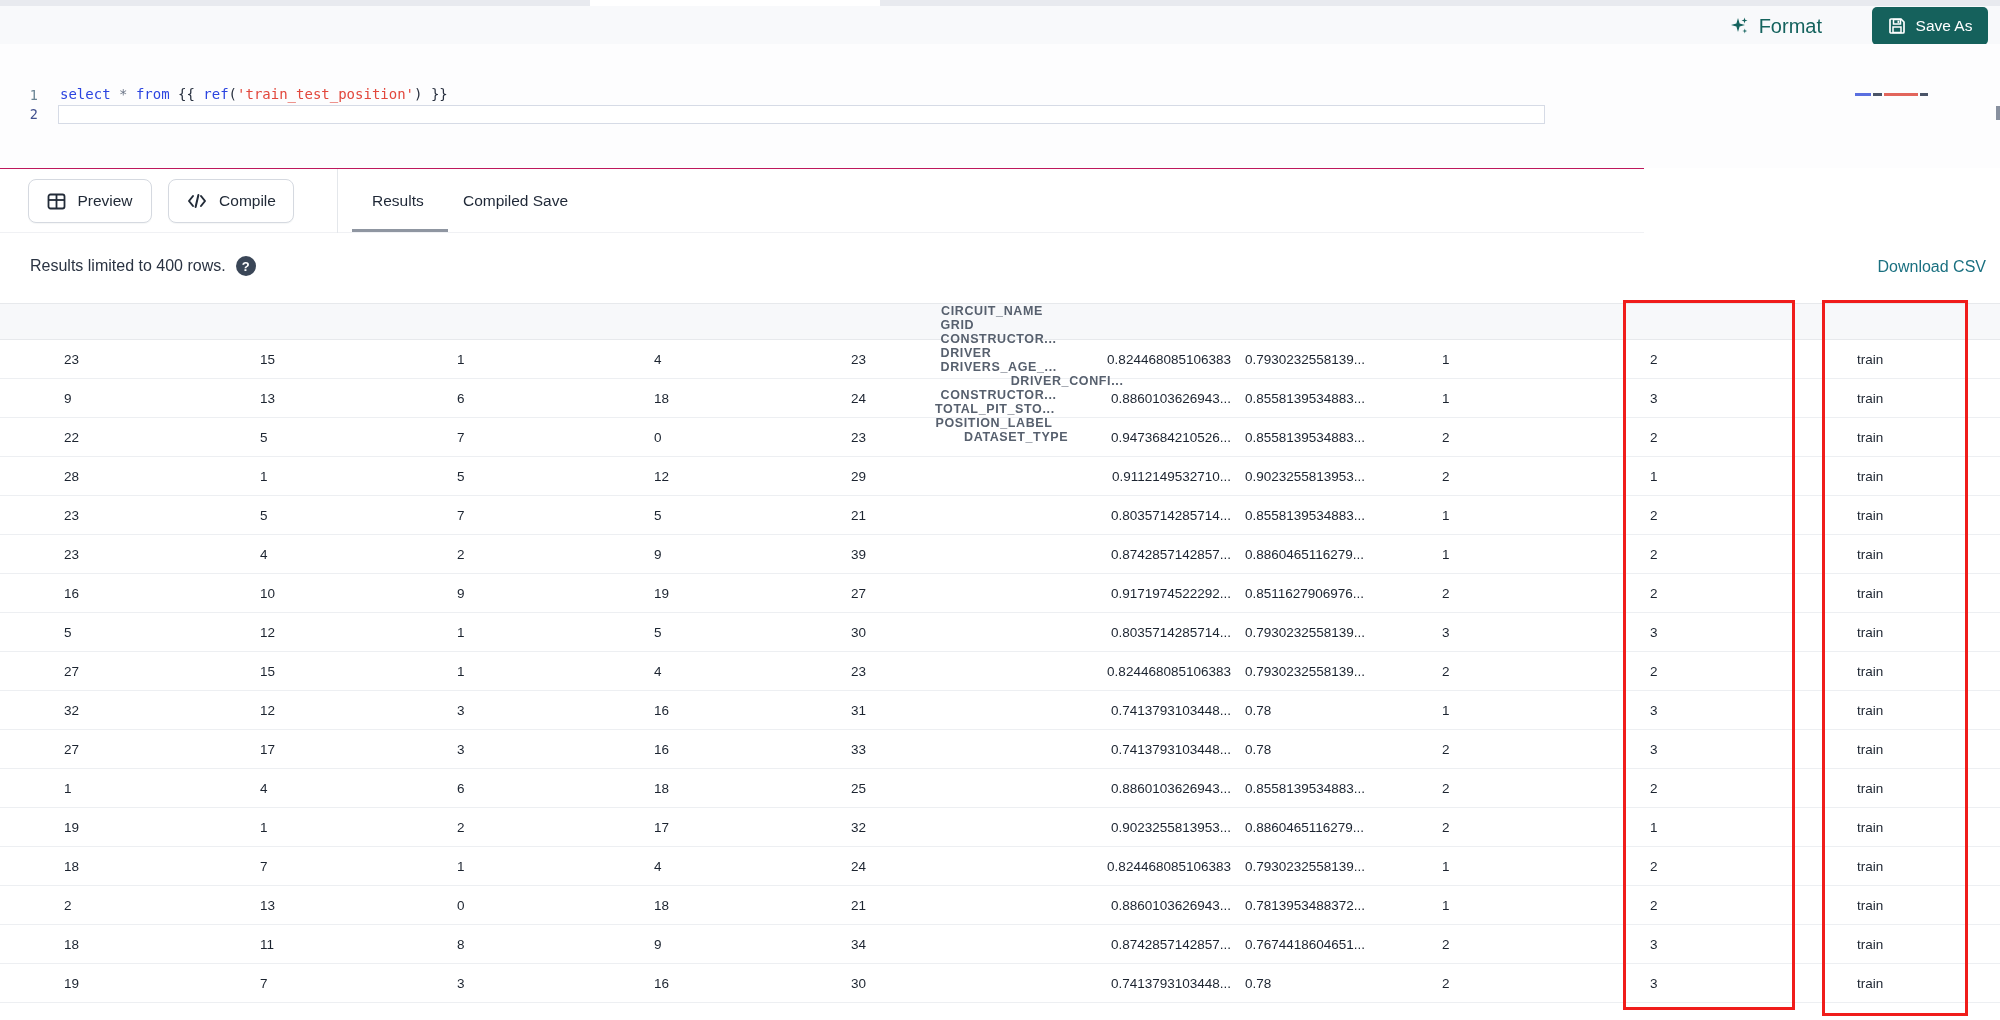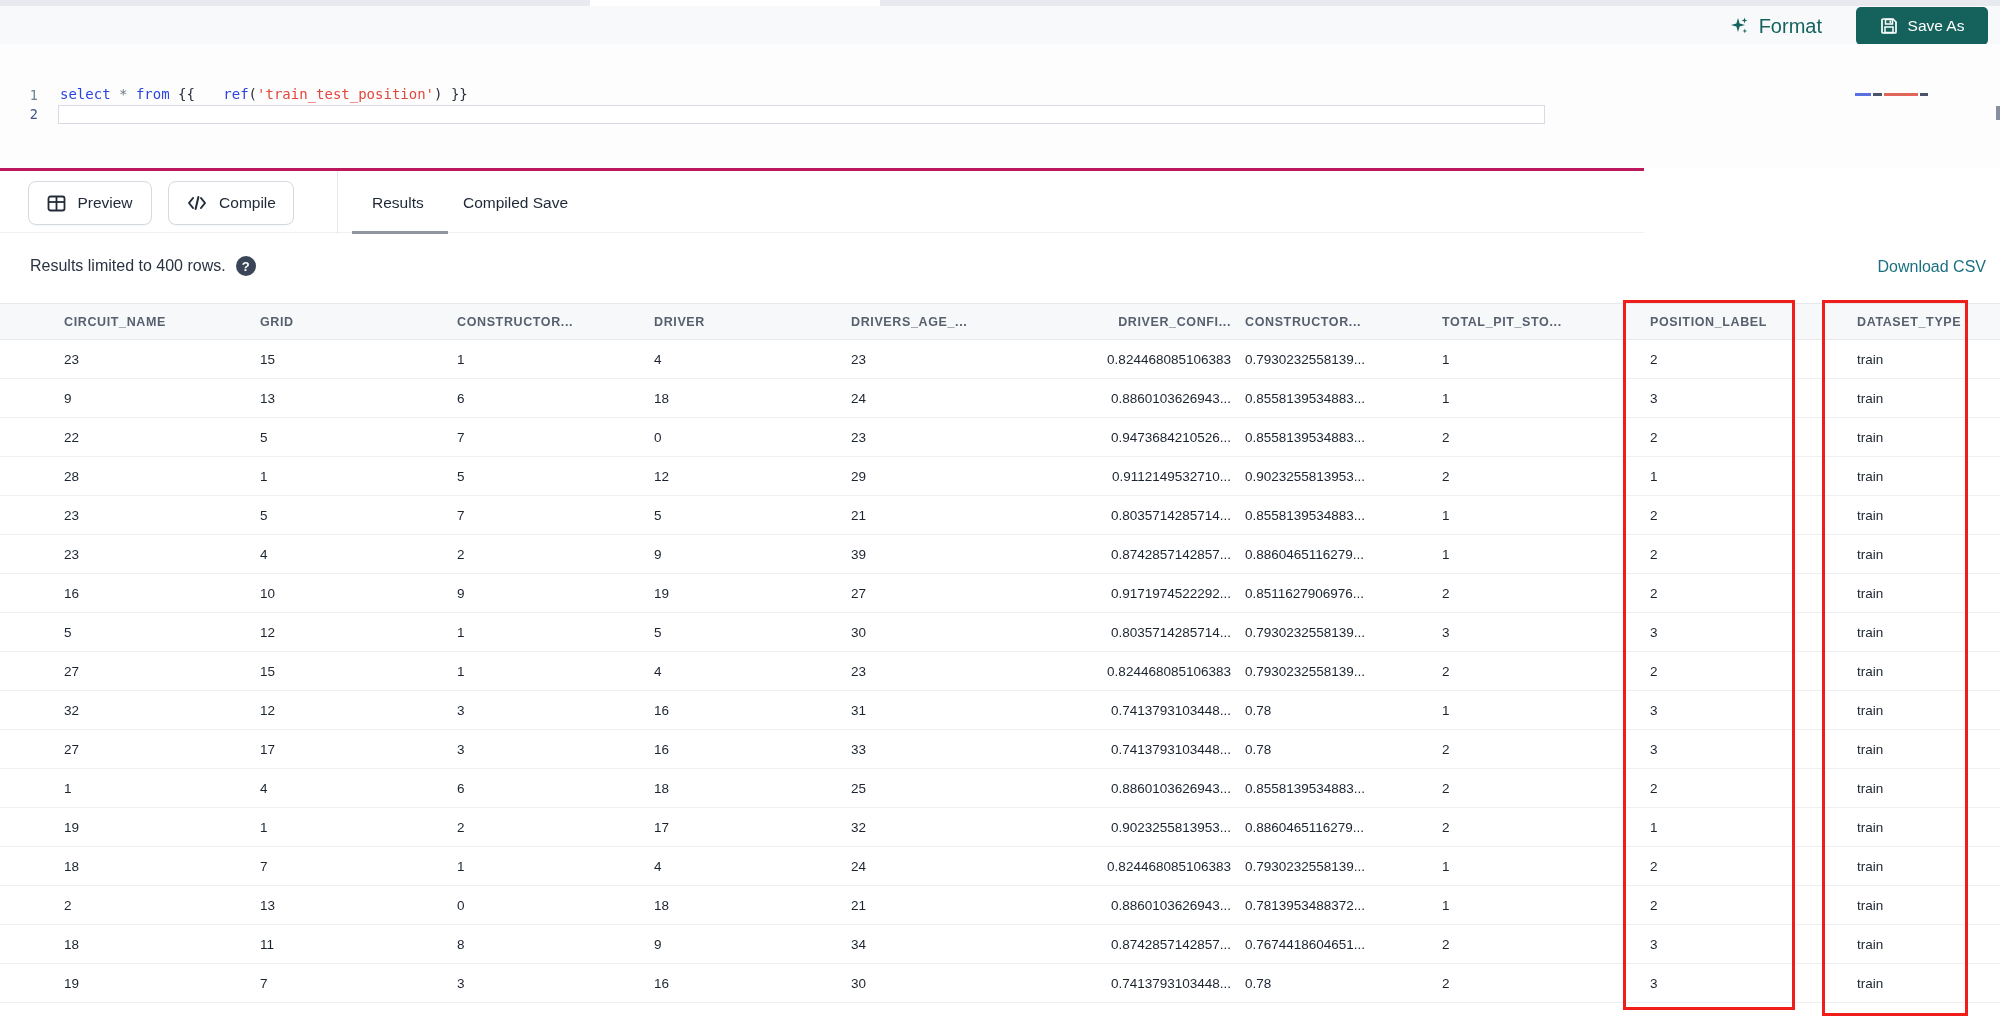--- a/index.html
+++ b/index.html
@@ -13,7 +13,7 @@
   
   .toolbar { position:absolute; left:0; top:6px; width:2000px; height:38px; background:#f8f9fb; }
   .format-btn { position:absolute; right:178px; top:8px; height:24px; display:flex; align-items:center; gap:9px; color:#15635e; font-size:20px; cursor:pointer; }
-  .saveas-btn { position:absolute; right:12px; top:1px; width:132px; height:38px; background:#15615c; border-radius:5px; display:flex; align-items:center; justify-content:center; gap:10px; color:#fff; font-size:15.5px; cursor:pointer; }
+  .saveas-btn { position:absolute; right:12px; top:1px; width:116px; height:38px; background:#15615c; border-radius:5px; display:flex; align-items:center; justify-content:center; gap:10px; color:#fff; font-size:15.5px; cursor:pointer; }
 
   
   .editor { position:absolute; left:0; top:44px; width:2000px; height:124px; background:#fdfdfe; }

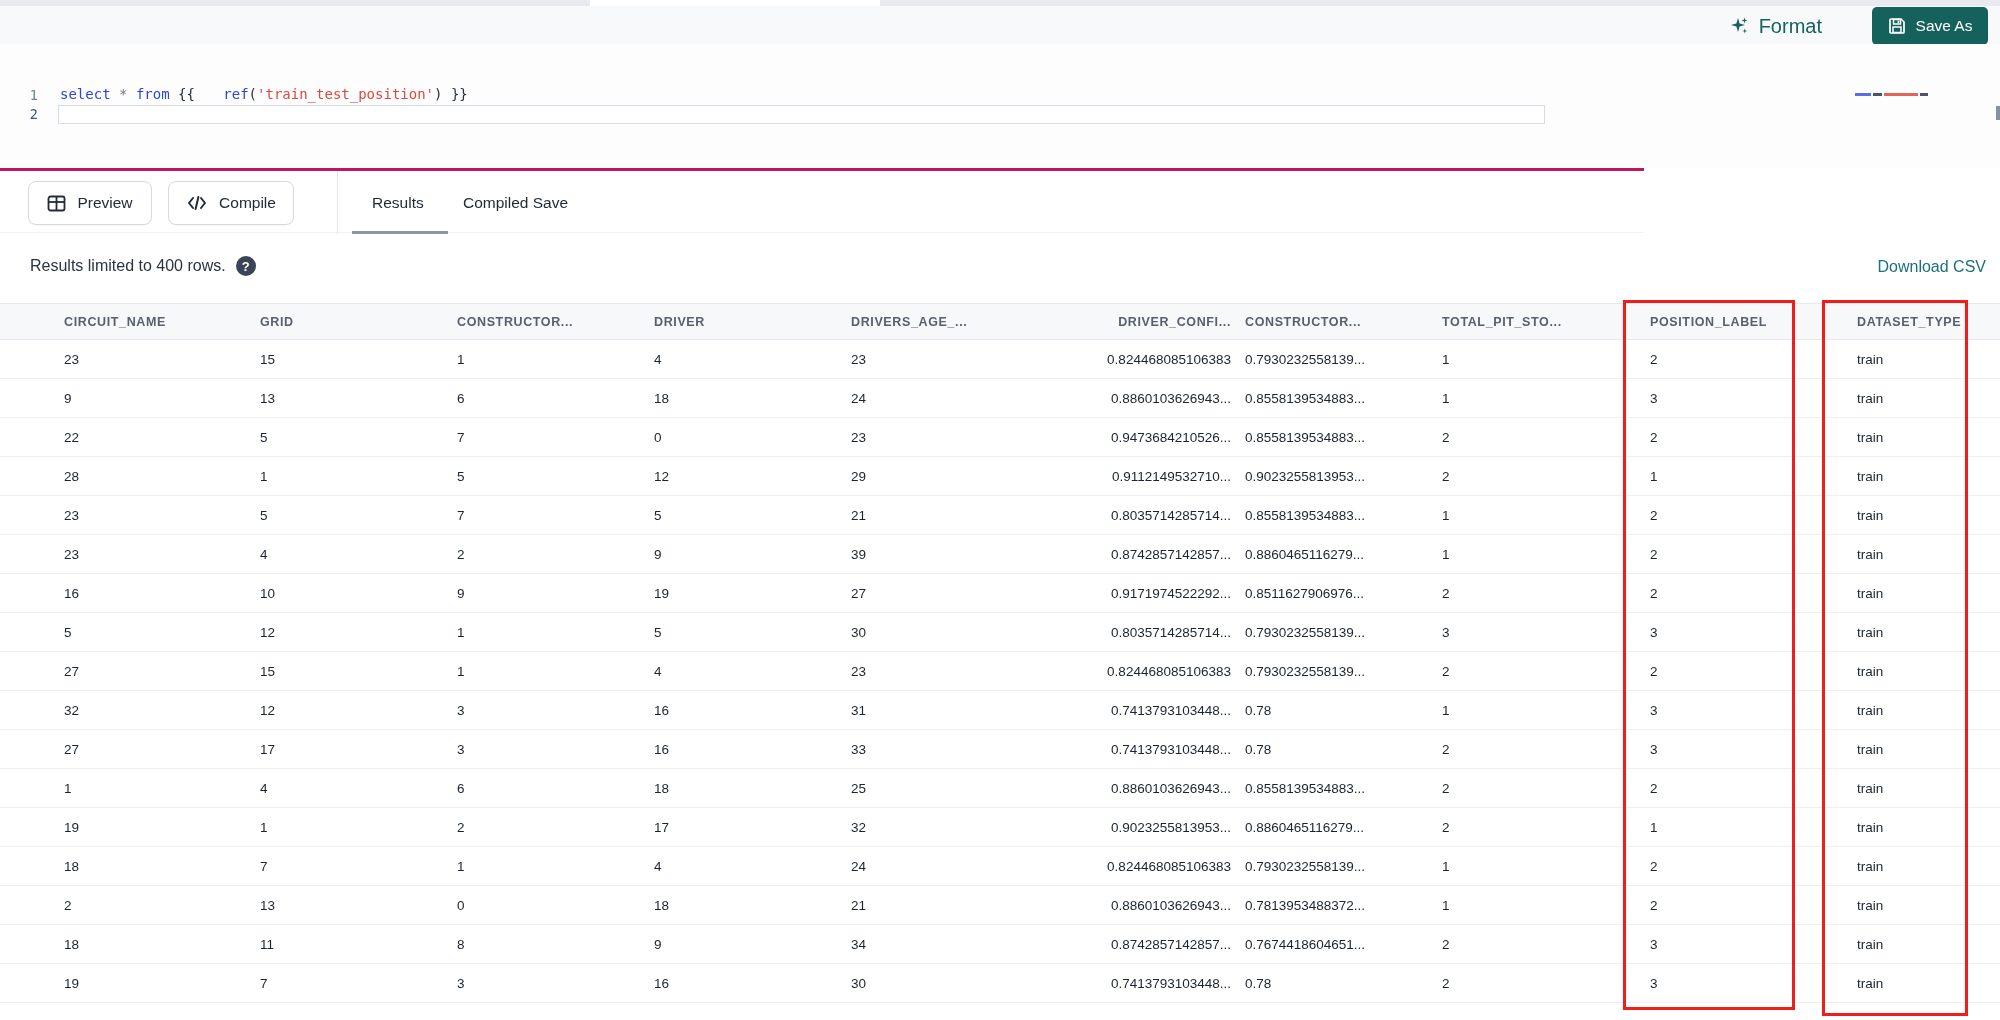--- a/index.html
+++ b/index.html
@@ -21,7 +21,7 @@
   .ln1 { left:12px; top:43px; color:#6a8494; }
   .ln2 { left:12px; top:62px; color:#41508f; }
   .code-line { position:absolute; left:60px; top:42px; font-family:"DejaVu Sans Mono", monospace; font-size:14px; white-space:pre; letter-spacing:0; }
-  .tk-kw { color:#2b44e0; } .tk-op { color:#6b7587; } .tk-j { color:#28303f; } .tk-fn { color:#2b44e0;margin-left:20px; } .tk-str { color:#e2473c; }
+  .tk-kw { color:#2b44e0; } .tk-op { color:#6b7587; } .tk-j { color:#28303f; } .tk-fn { color:#2b44e0; } .tk-str { color:#e2473c; }
   .active-line { position:absolute; left:58px; top:61px; width:1487px; height:19px; border:1px solid #d6dbe6; background:#fff; }
   .minimap { position:absolute; left:1855px; top:47px; width:84px; height:6px; display:flex; gap:2px; align-items:center; }
   .minimap i { display:block; height:3px; }

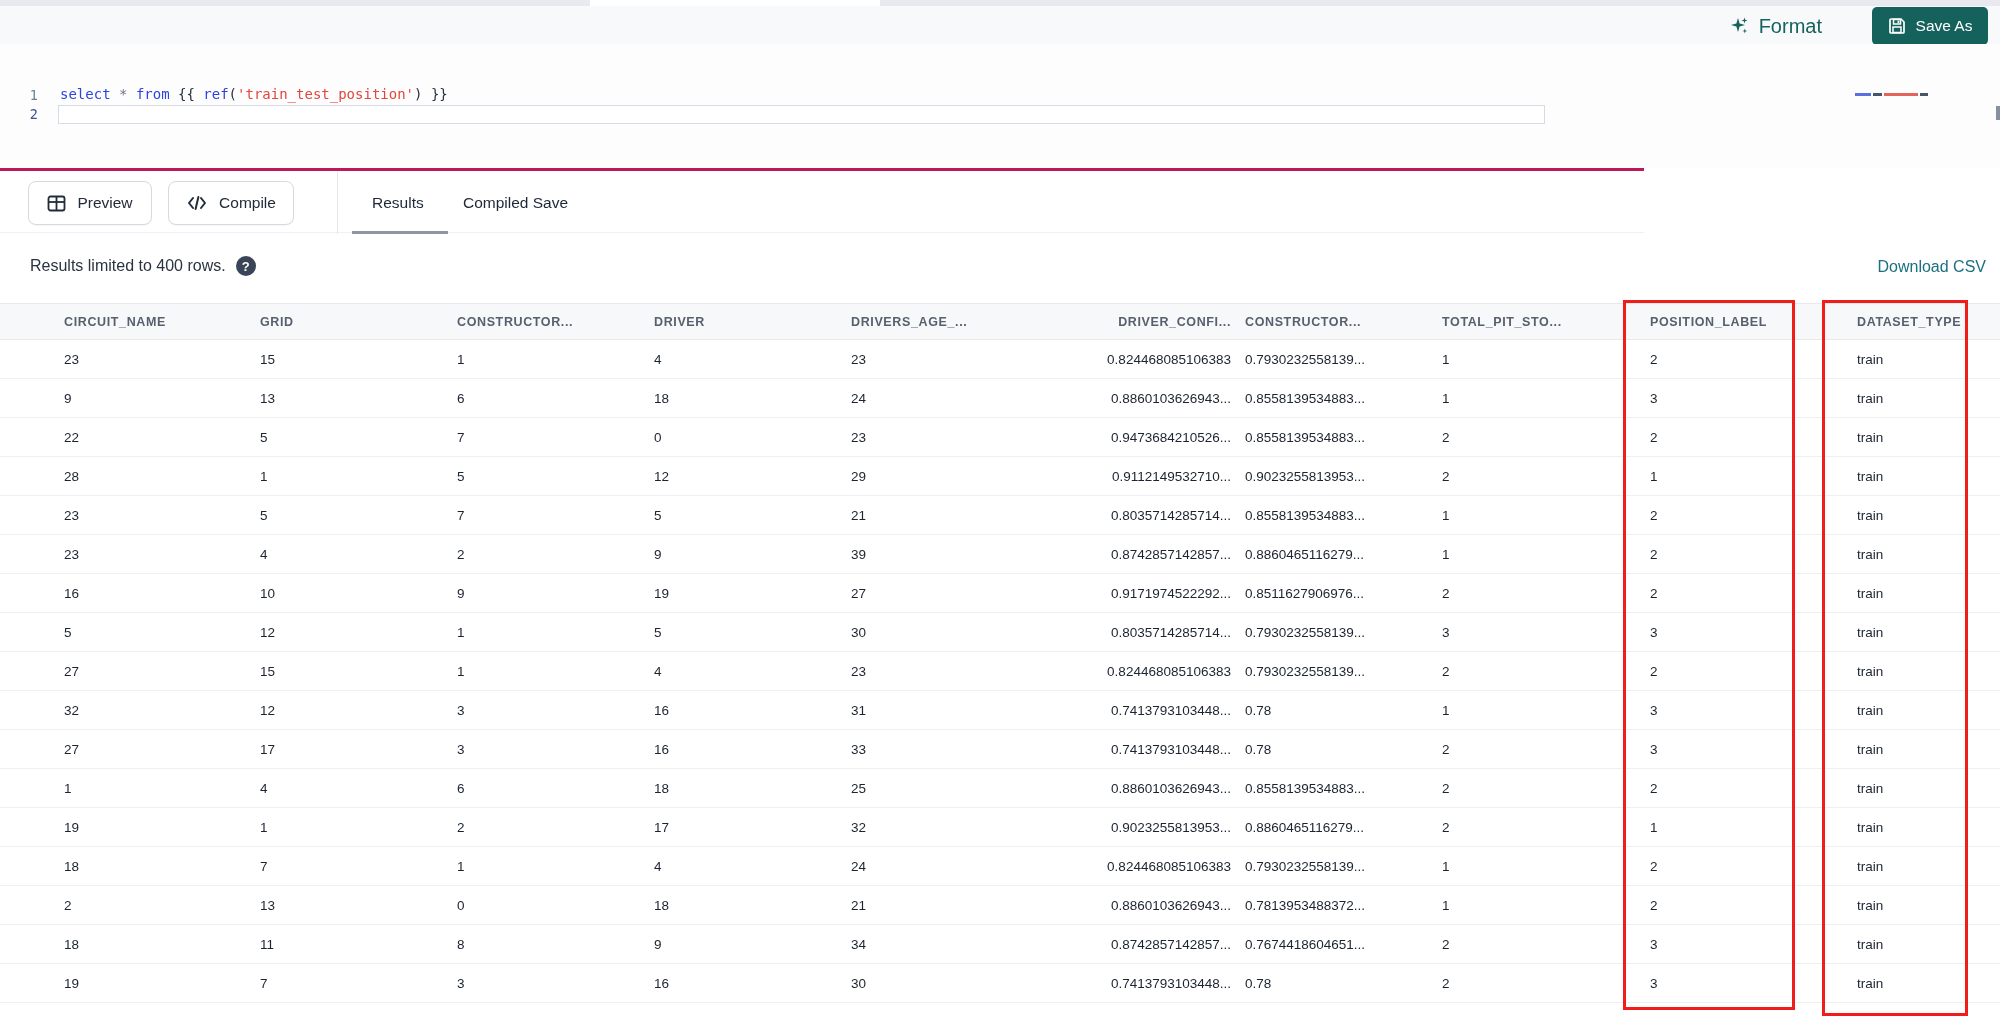--- a/index.html
+++ b/index.html
@@ -28,7 +28,7 @@
   .editor-scroll-dash { position:absolute; left:1996px; top:62px; width:4px; height:14px; background:#88909f; }
 
   
-  .action-row { position:absolute; left:0; top:168px; width:1644px; height:65px; background:#fff; border-top:3px solid #be185d; border-bottom:1px solid #f0f1f4; }
+  .action-row { position:absolute; left:0; top:168px; width:1644px; height:65px; background:#fff; border-top:1px solid #be185d; border-bottom:1px solid #f0f1f4; }
   .btn { position:absolute; top:10px; height:44px; background:#fff; border:1px solid #d5d9e0; border-radius:8px; display:flex; align-items:center; justify-content:center; gap:11px; font-size:15.5px; color:#222b38; cursor:pointer; box-shadow:0 1px 1px rgba(30,40,60,.04); }
   .preview-btn { left:28px; width:124px; }
   .compile-btn { left:168px; width:126px; }

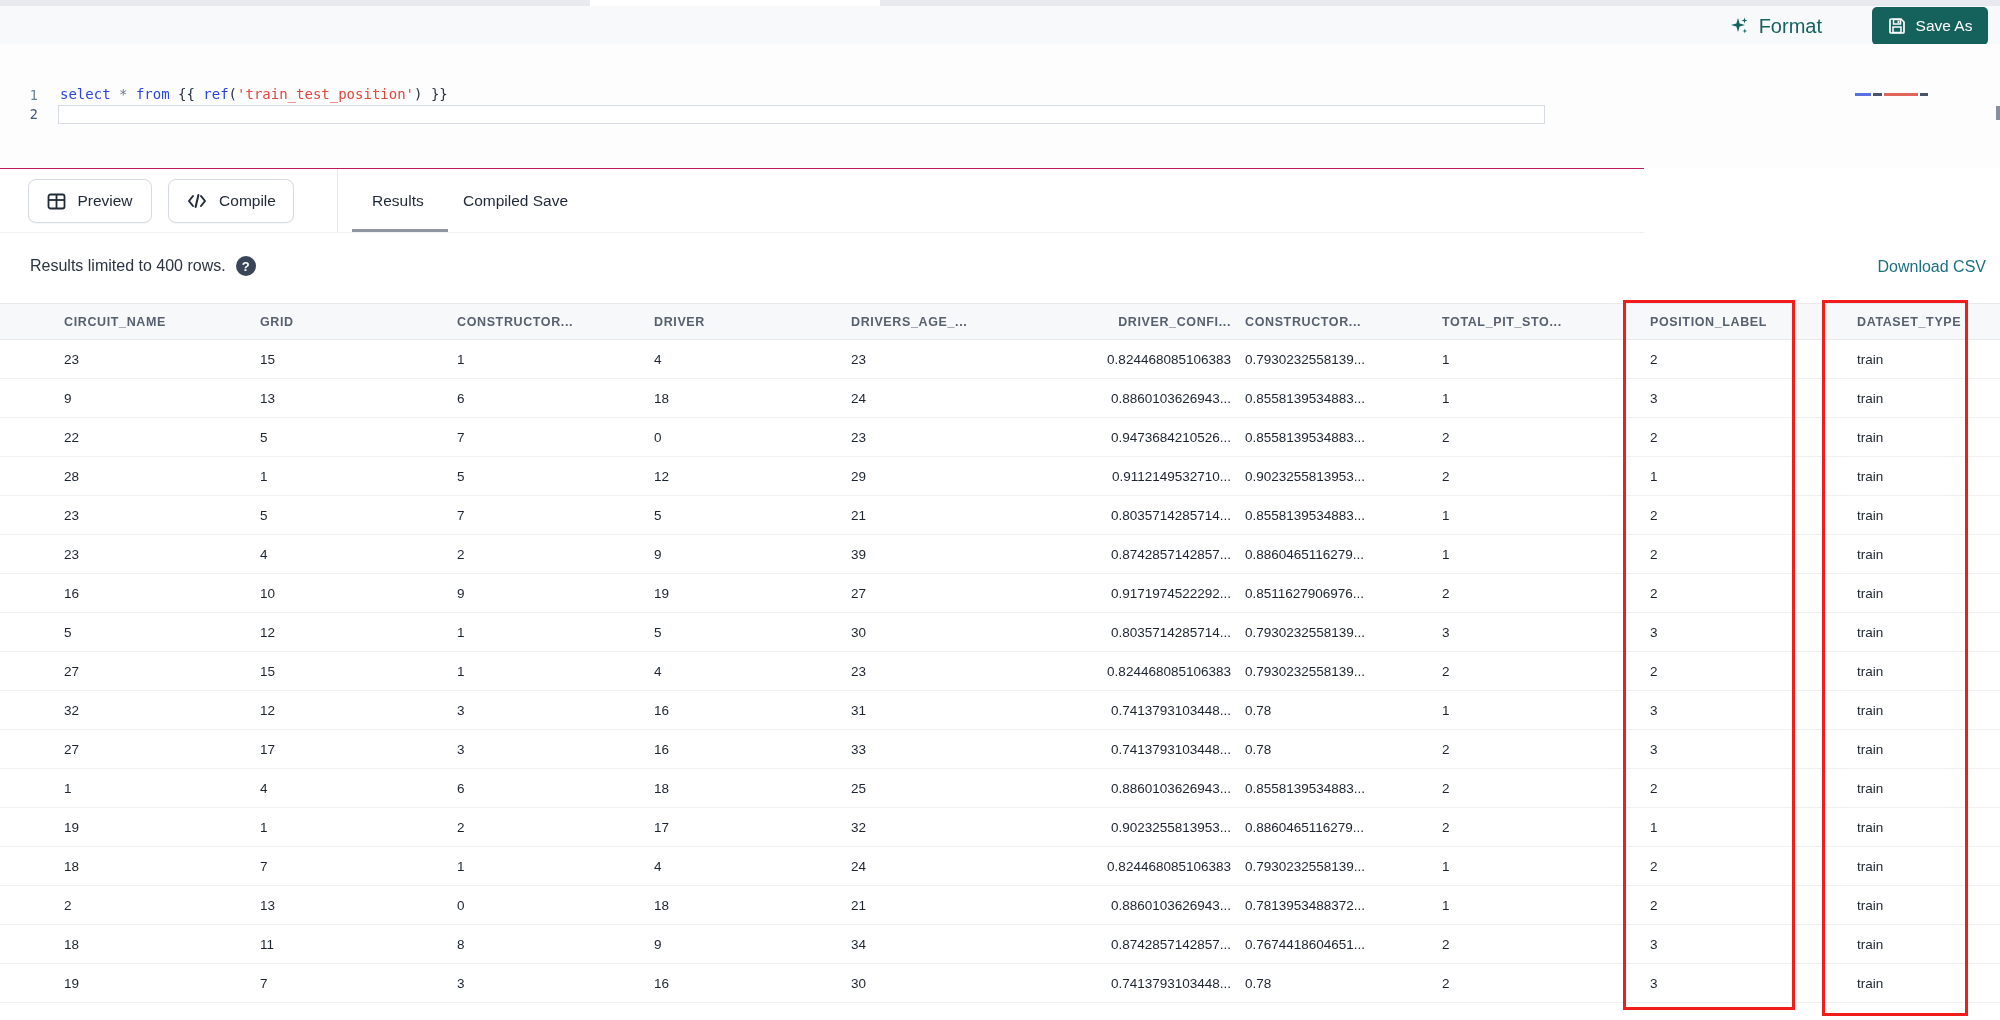--- a/index.html
+++ b/index.html
@@ -46,7 +46,7 @@
 
   
   .table { position:absolute; left:0; top:303px; width:2000px; }
-  .thead { display:flex; height:37px; background:#f7f8fa; border-top:1px solid #e7e9ec; border-bottom:1px solid #e7e9ec; align-items:center; padding-left:50px; }
+  .thead { display:flex; height:37px; background:#f7f8fa; border-top:1px solid #e7e9ec; border-bottom:1px solid #e7e9ec; align-items:center; padding-left:50px;flex-direction:column; }
   .thead .cell { font-size:12.5px; font-weight:bold; letter-spacing:.05em; color:#57606e; }
   .trow { display:flex; height:39px; align-items:center; border-bottom:1px solid #edeff2; background:#fff; padding-left:50px; }
   .trow .cell { font-size:13.5px; color:#1c2430; }

